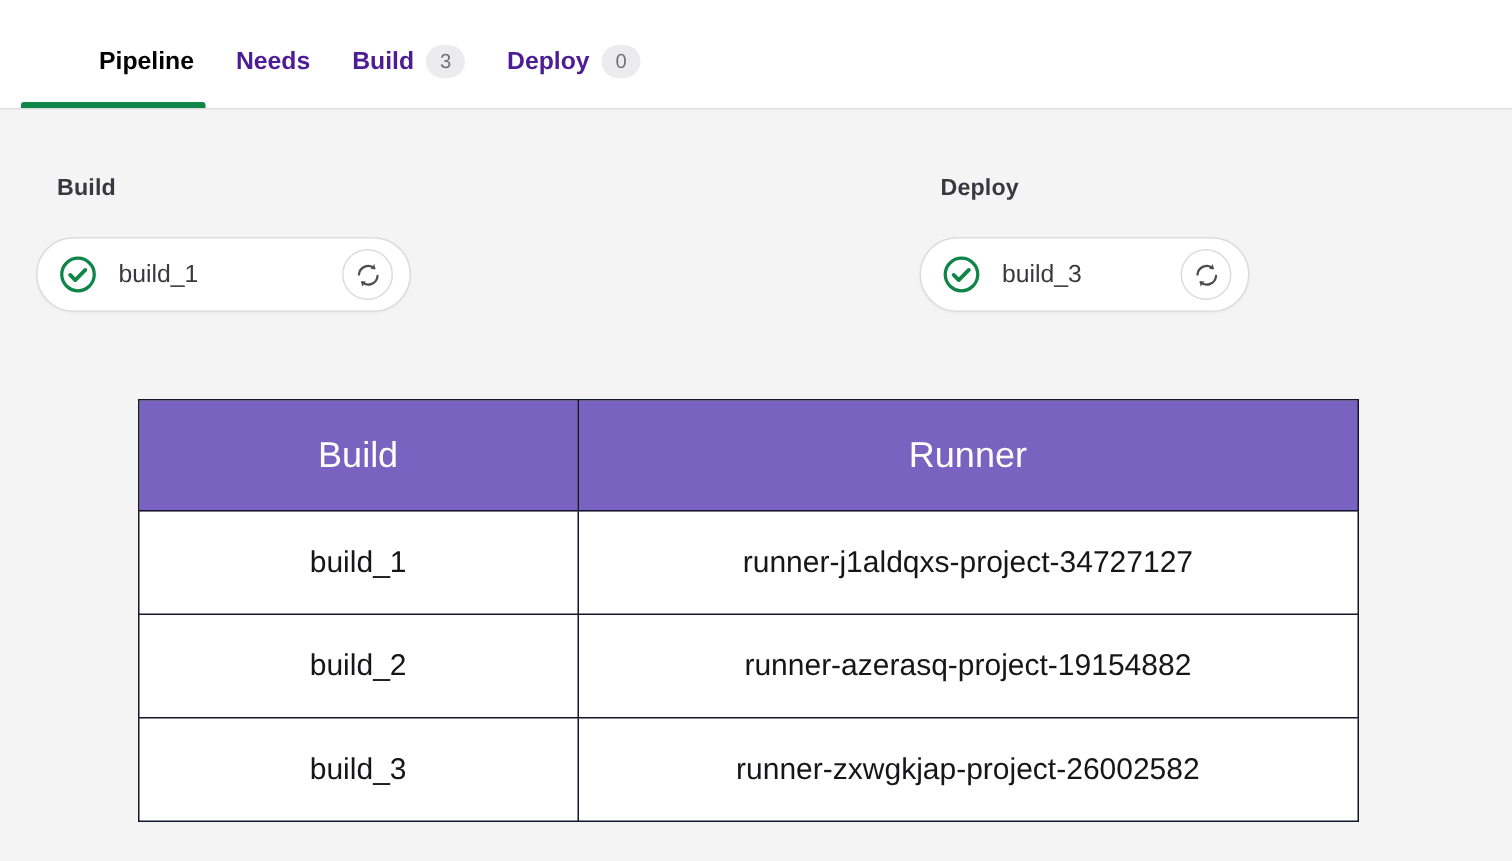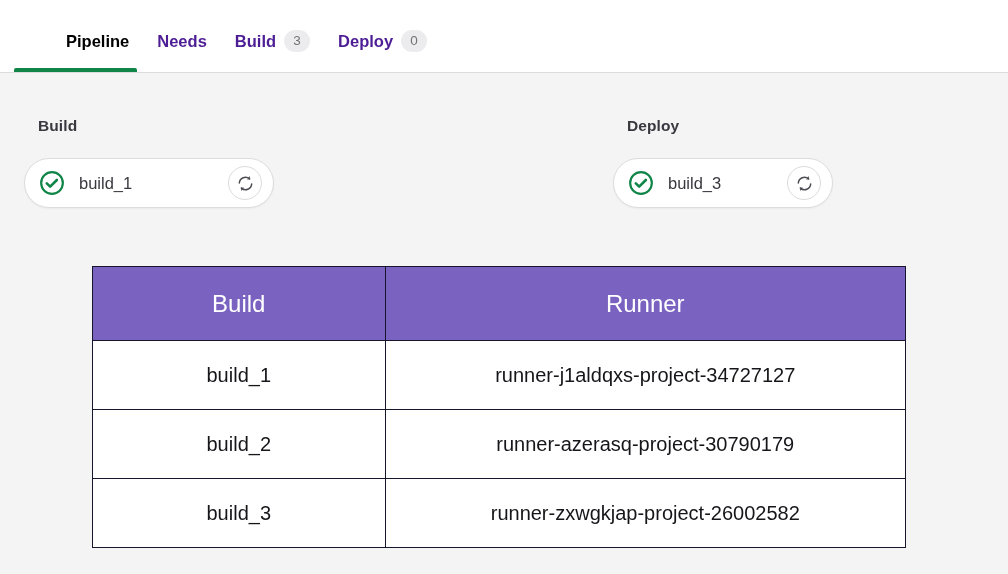--- a/index.html
+++ b/index.html
@@ -270,7 +270,7 @@
       </tr>
       <tr>
         <td>build_2</td>
-        <td>runner-azerasq-project-30790179</td>
+        <td>runner-azerasq-project-19154882</td>
       </tr>
       <tr>
         <td>build_3</td>

